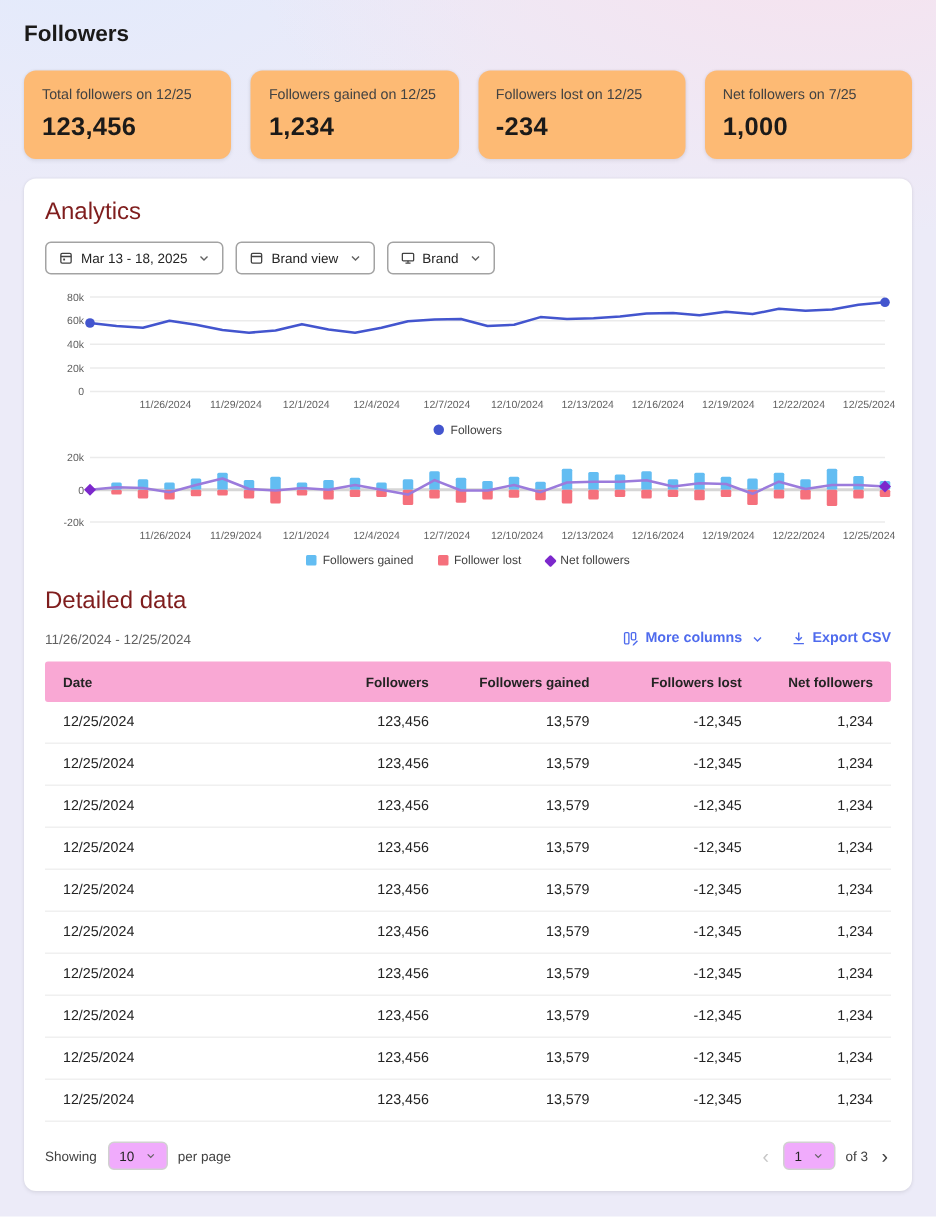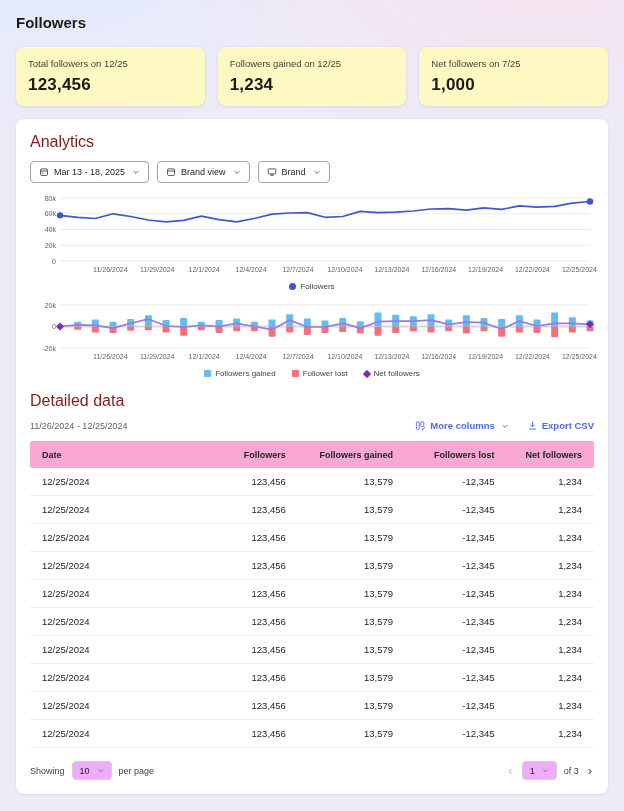--- a/index.html
+++ b/index.html
@@ -16,7 +16,7 @@
   .page-title { font-size:15px; font-weight:700; color:#1b1a19; margin-bottom:16px; }
 
   .stat-cards { display:flex; gap:13px; margin-bottom:13px; }
-  .stat-card { flex:1; background:#fef9c3; border-radius:8px; padding:11px 12px;
+  .stat-card { flex:1; background:#fdba74; border-radius:8px; padding:11px 12px;
     box-shadow:0 1px 3px rgba(0,0,0,.07), 0 0 2px rgba(0,0,0,.05); }
   .stat-label { font-size:9.5px; color:#424242; margin-bottom:6px; white-space:nowrap; }
   .stat-value { font-size:17px; font-weight:700; color:#1b1a19; letter-spacing:.2px; }

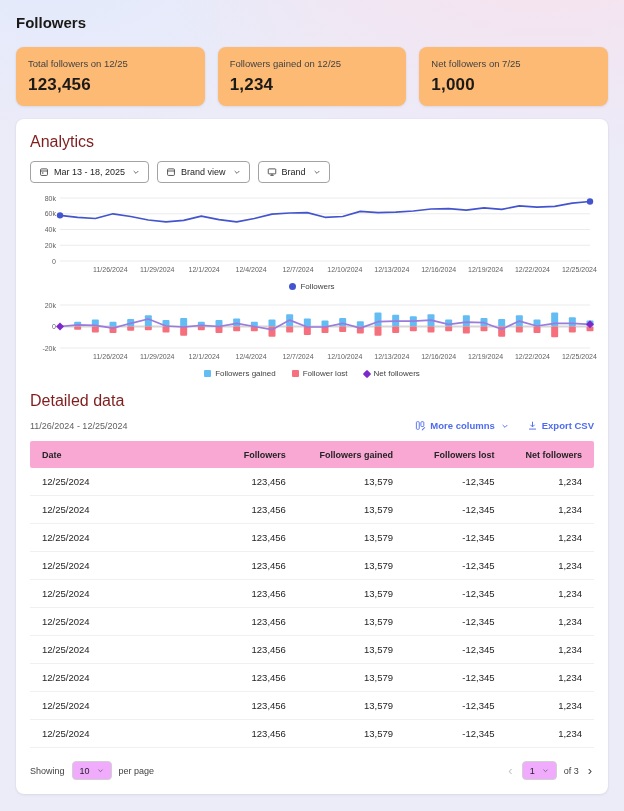--- a/index.html
+++ b/index.html
@@ -80,6 +80,10 @@
     <div class="stat-card">
       <div class="stat-label">Followers gained on 12/25</div>
       <div class="stat-value">1,234</div>
+    </div>
+    <div class="stat-card">
+      <div class="stat-label">Followers lost on 12/25</div>
+      <div class="stat-value">-234</div>
     </div>
     <div class="stat-card">
       <div class="stat-label">Net followers on 7/25</div>

